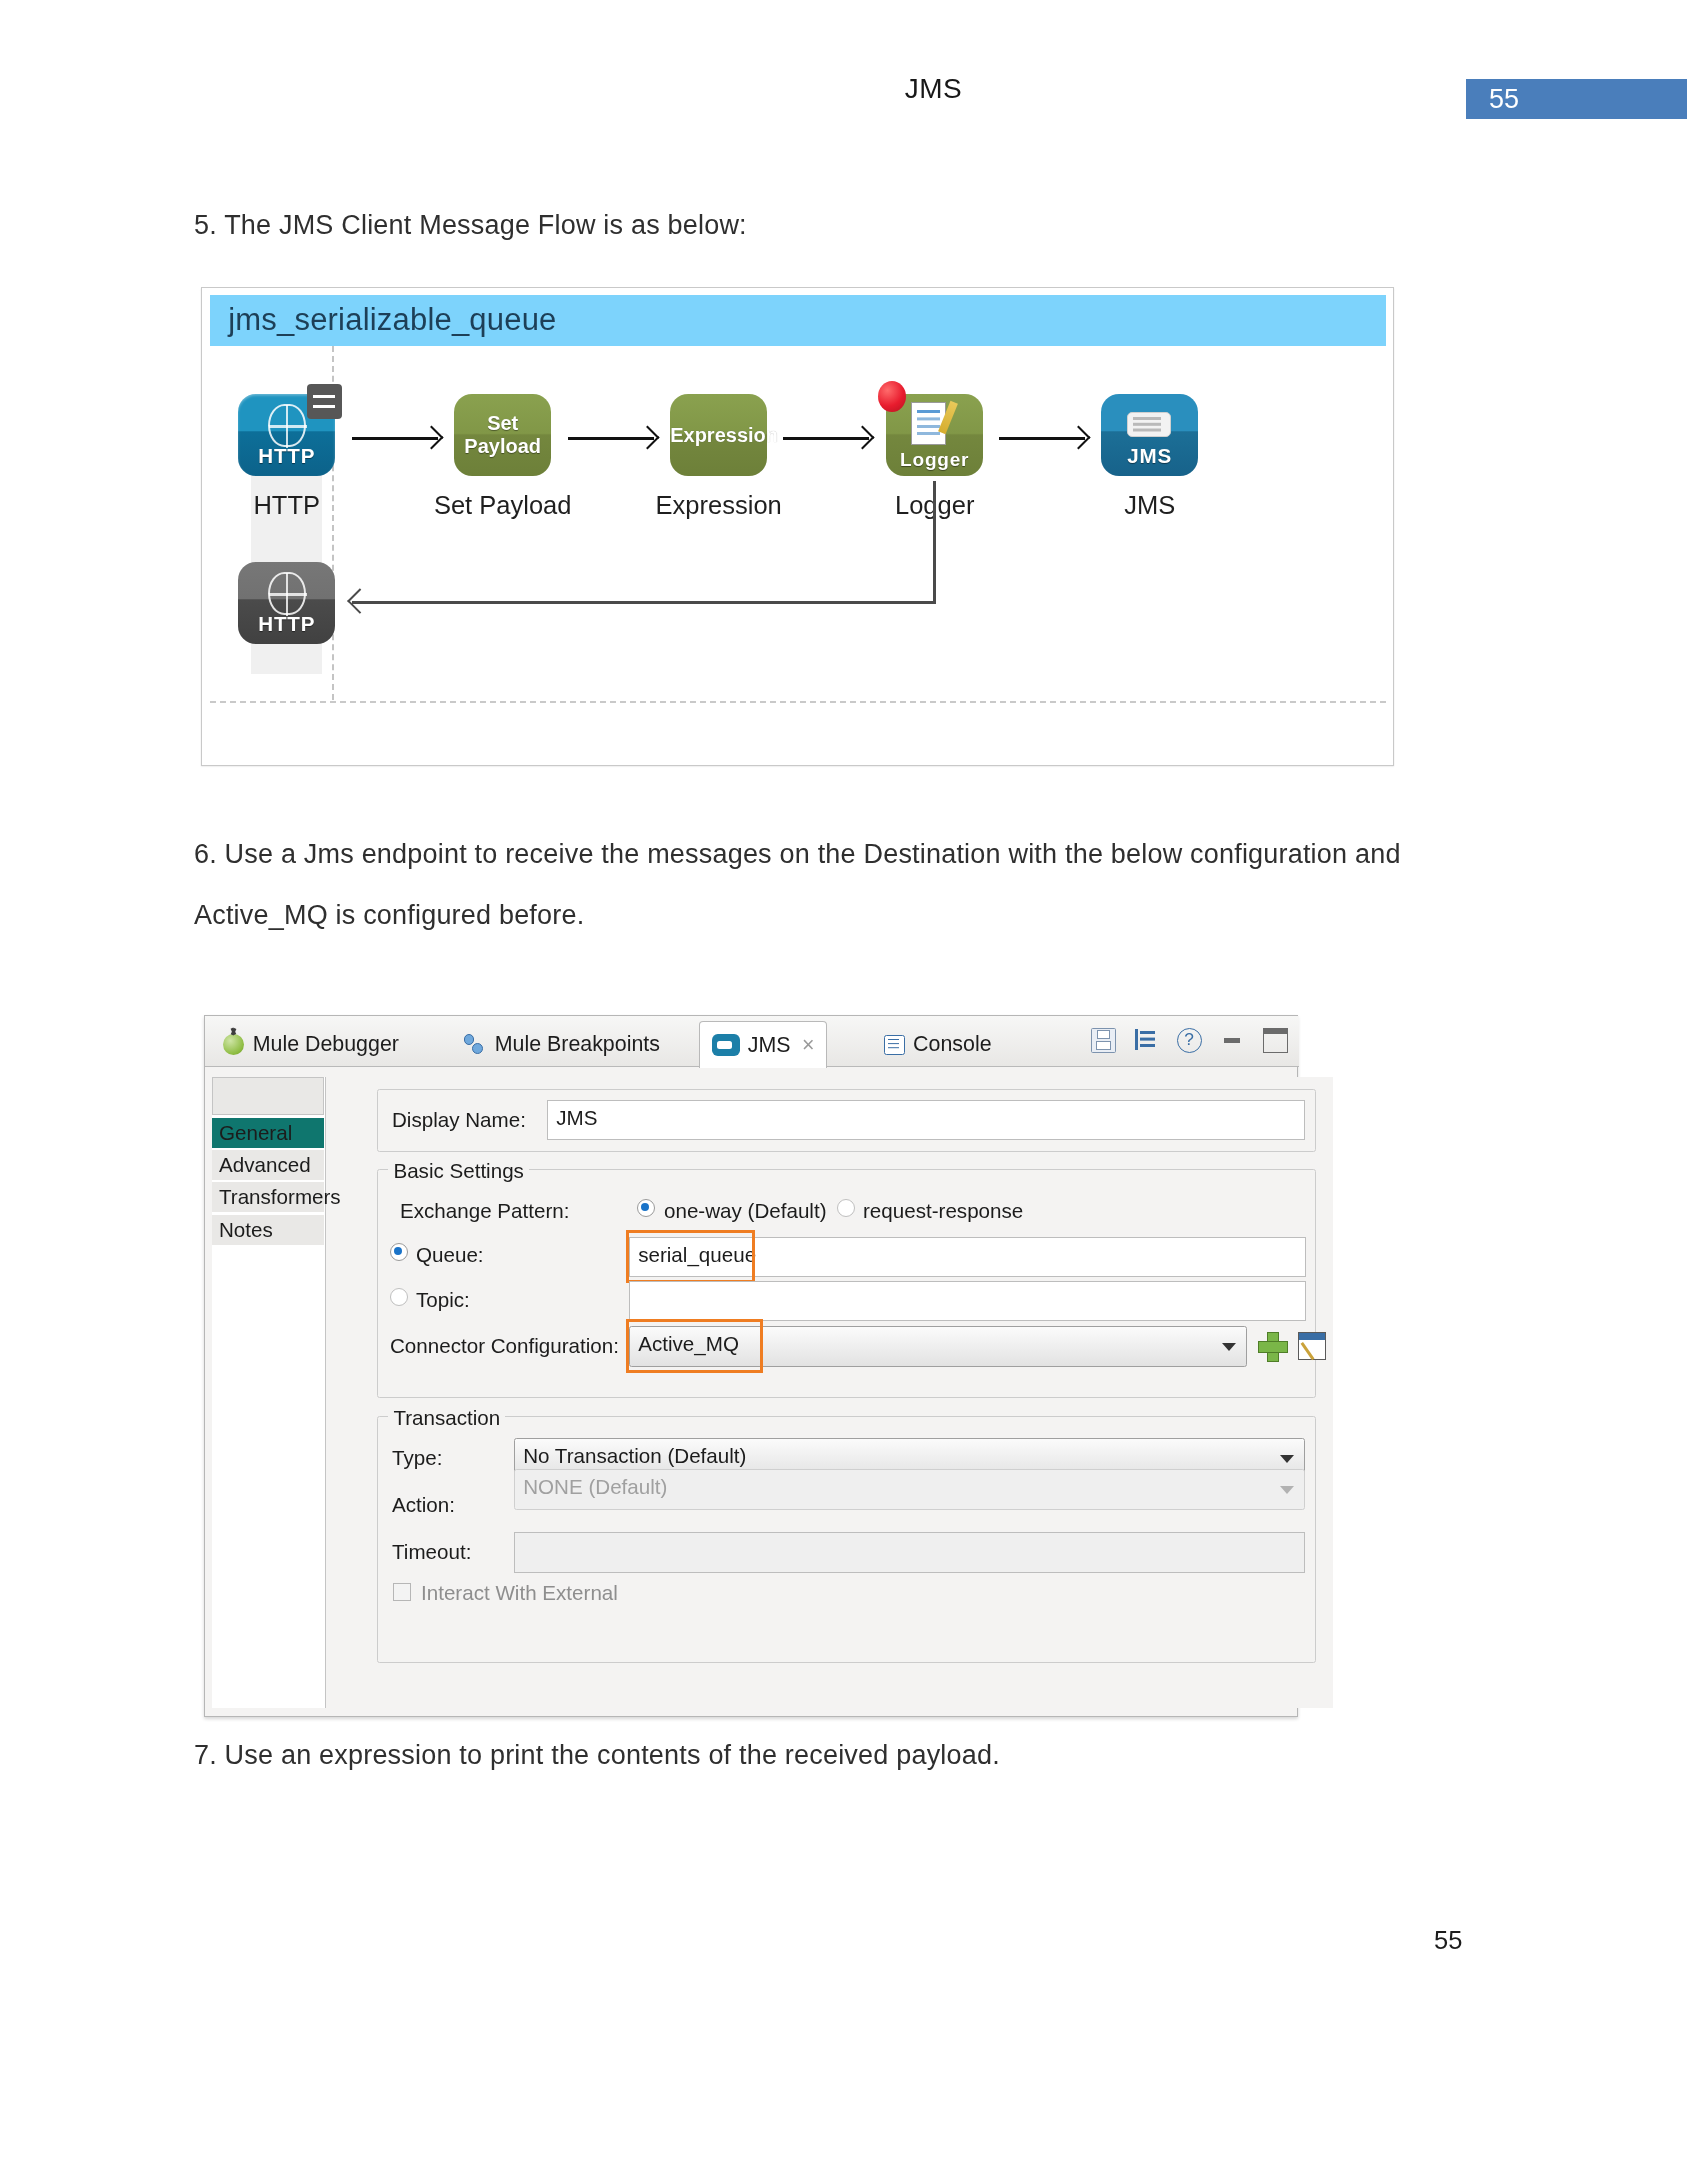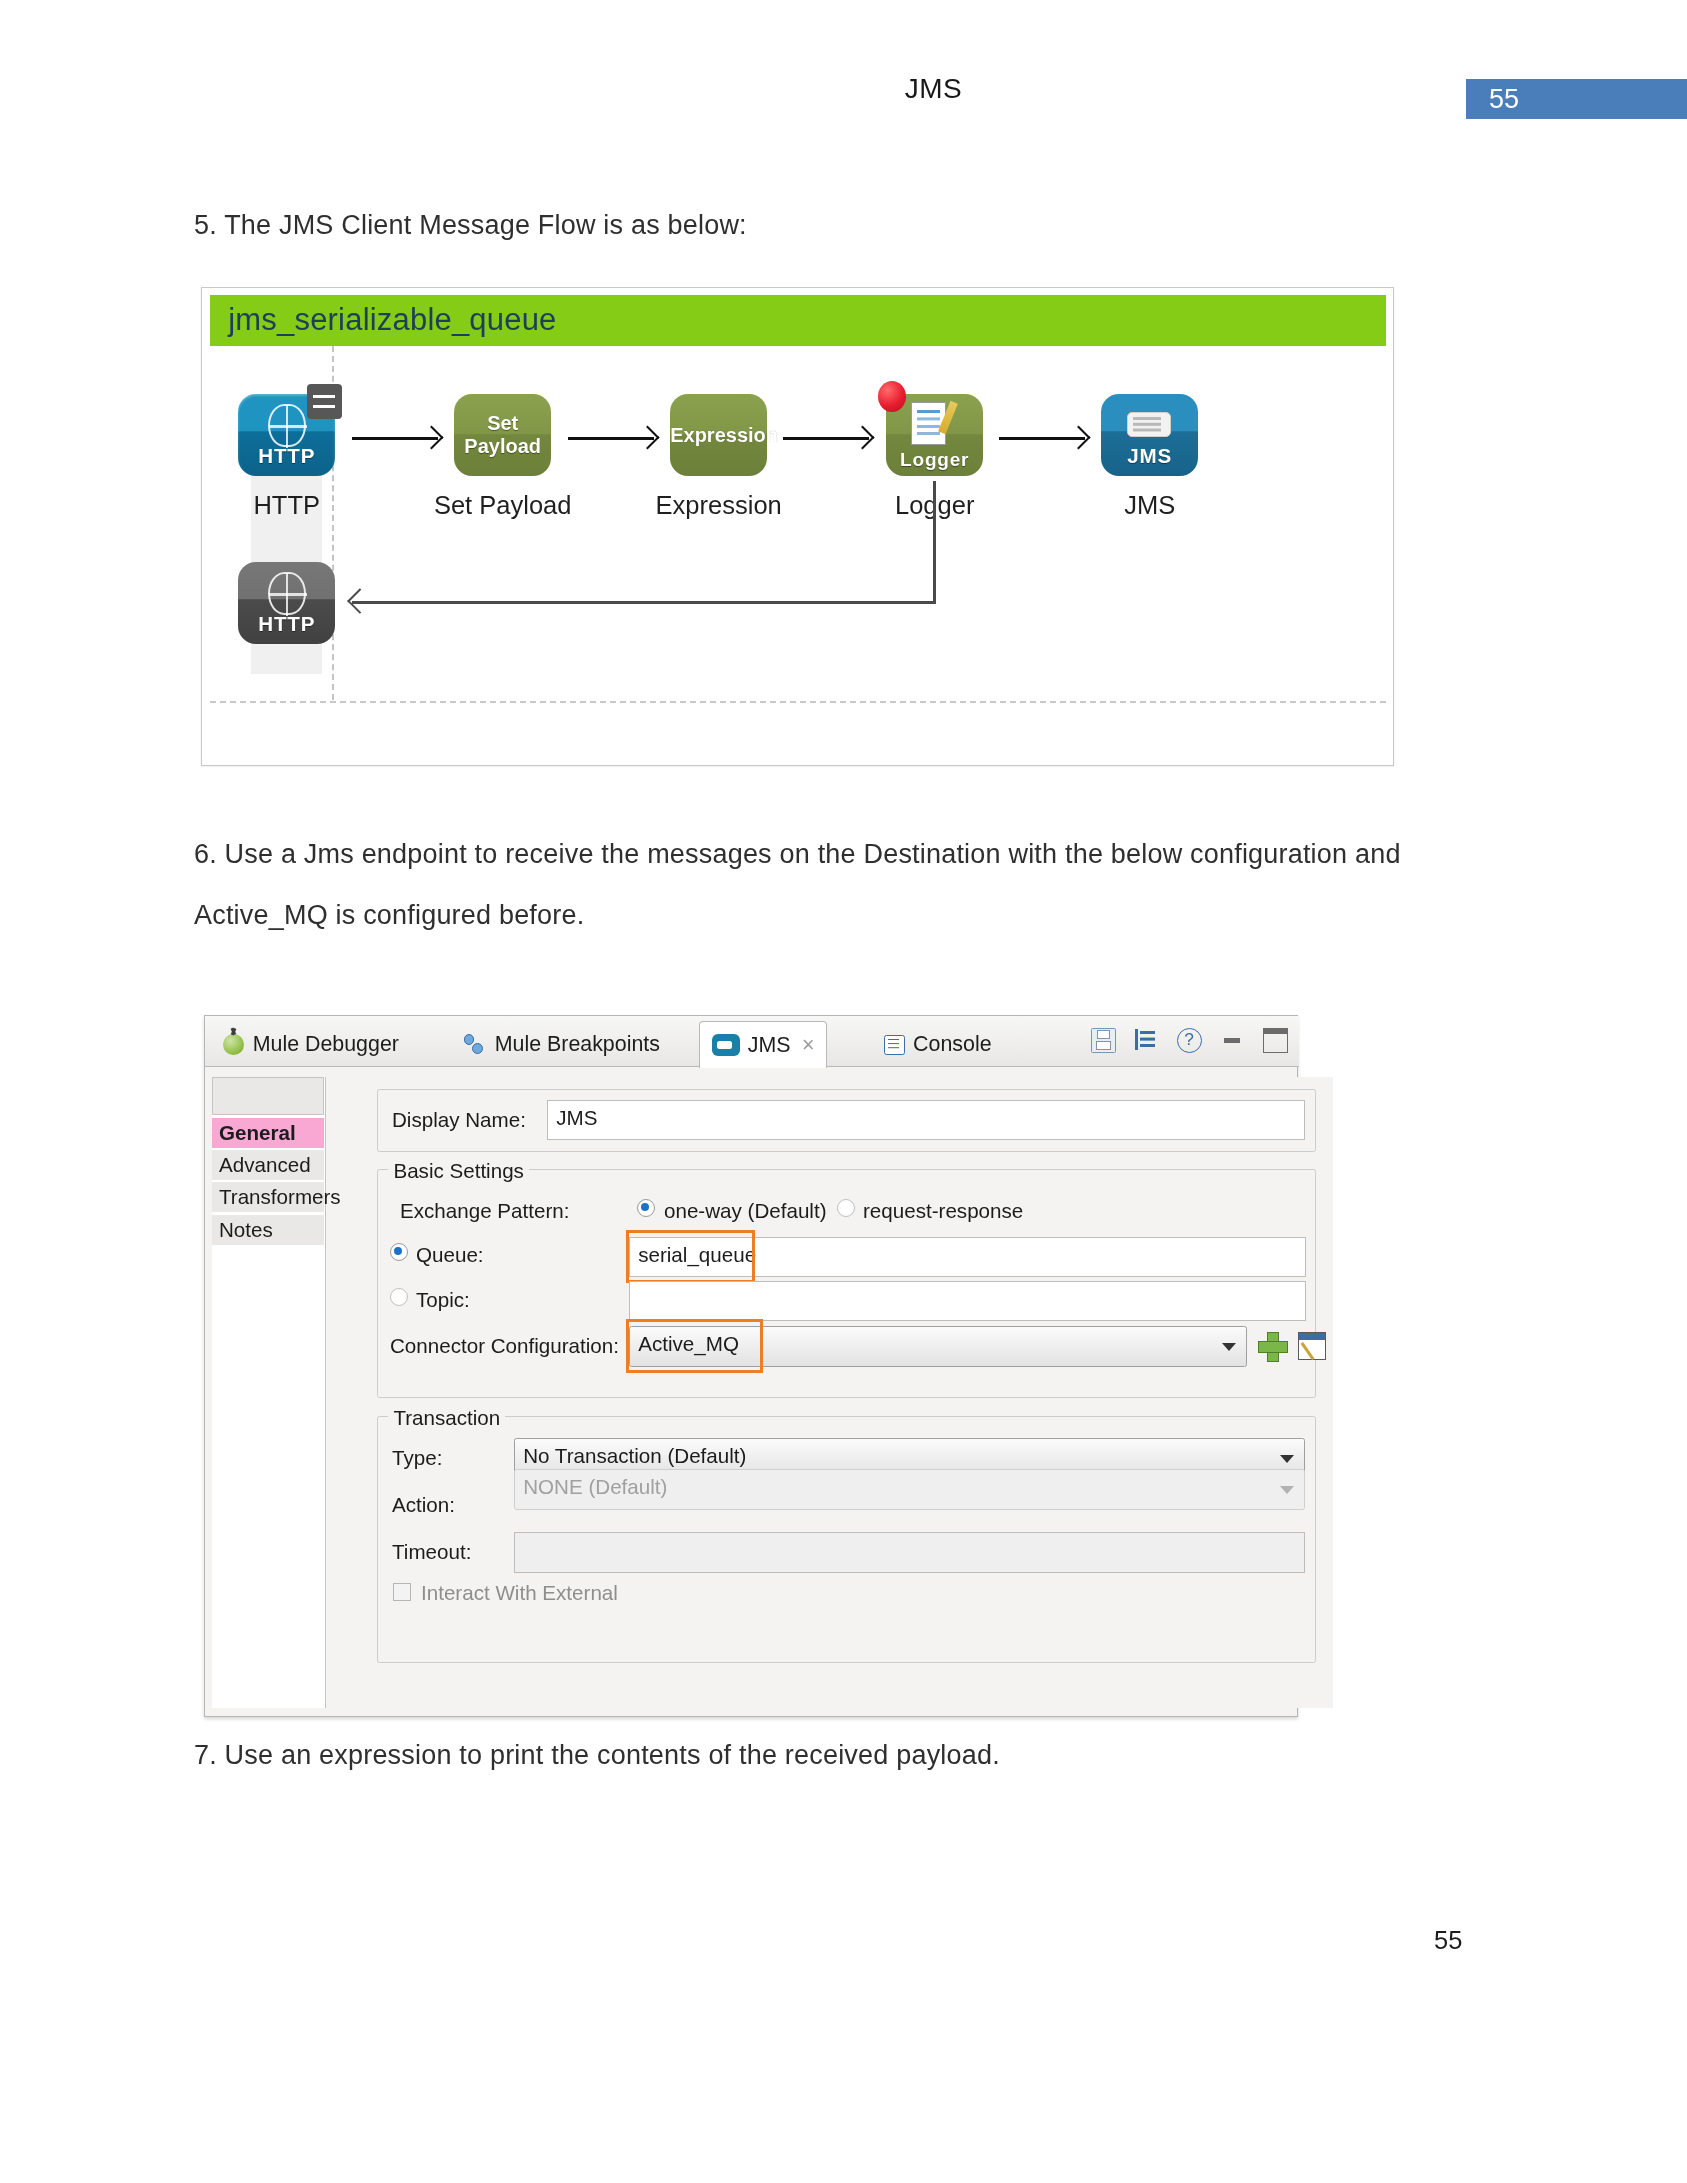--- a/index.html
+++ b/index.html
@@ -58,7 +58,7 @@
   }
   .flow-titlebar{
     position:absolute; left:8.2px; top:7.4px; width:1176px; height:51px;
-    background:#84cc16;
+    background:#7dd3fc;
   }
   .flow-titlebar .t{
     position:absolute; left:18px; top:6.6px;

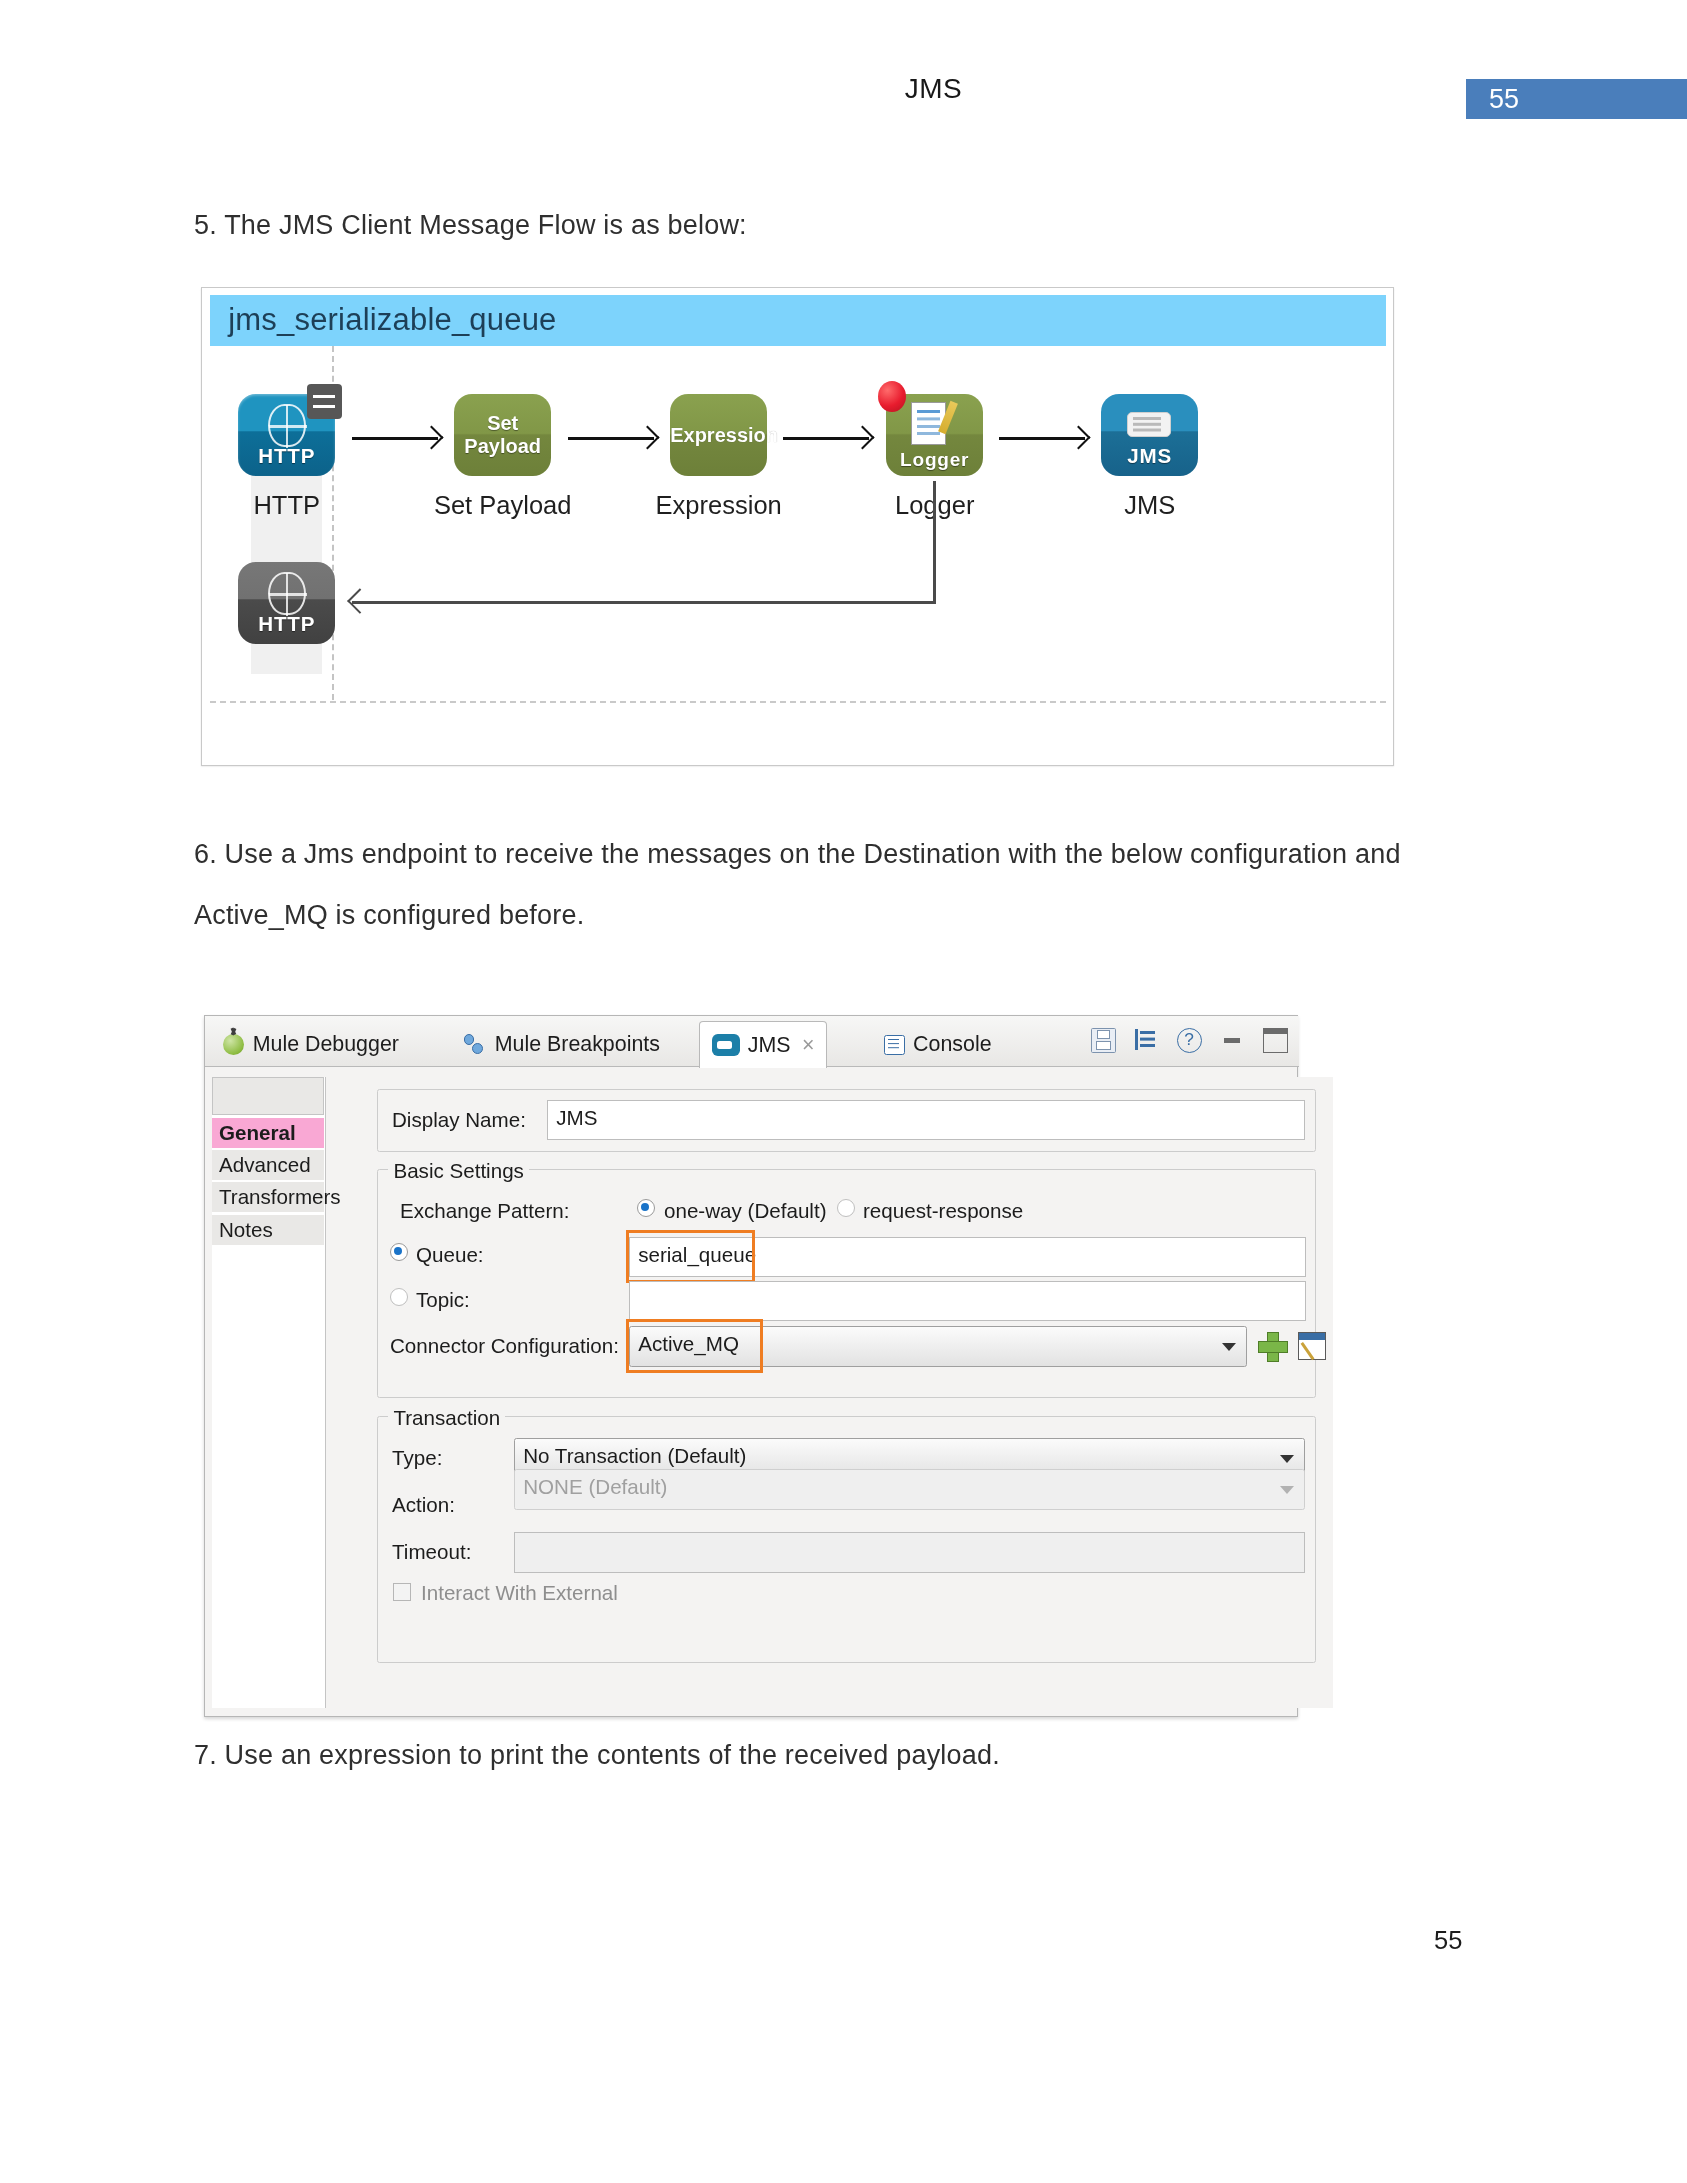--- a/index.html
+++ b/index.html
@@ -314,7 +314,7 @@
     font-size:20.6px; color:#1c1c1c; padding:3.3px 0 0 7.4px;
     background:#e9e8e6; border-bottom:0.8px solid #ffffff;
   }
-  .side-item.active{ background:#f9a8d4; font-weight:bold; }
+  .side-item.active{ background:#0f766e; font-weight:normal; }
 
   
   .form{

